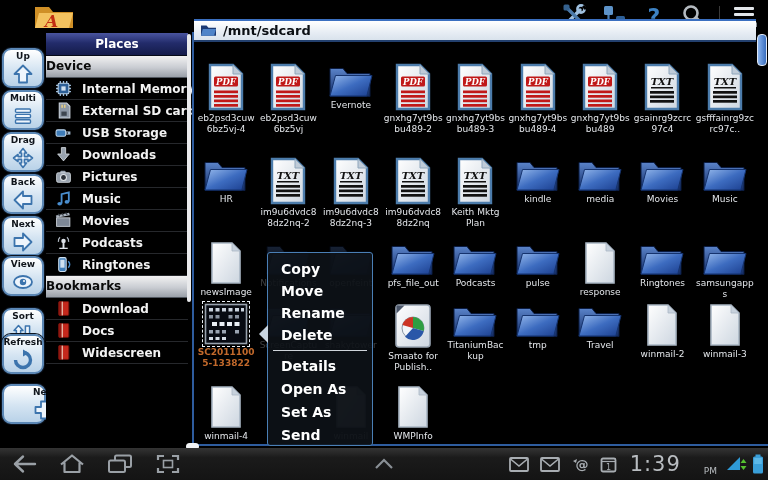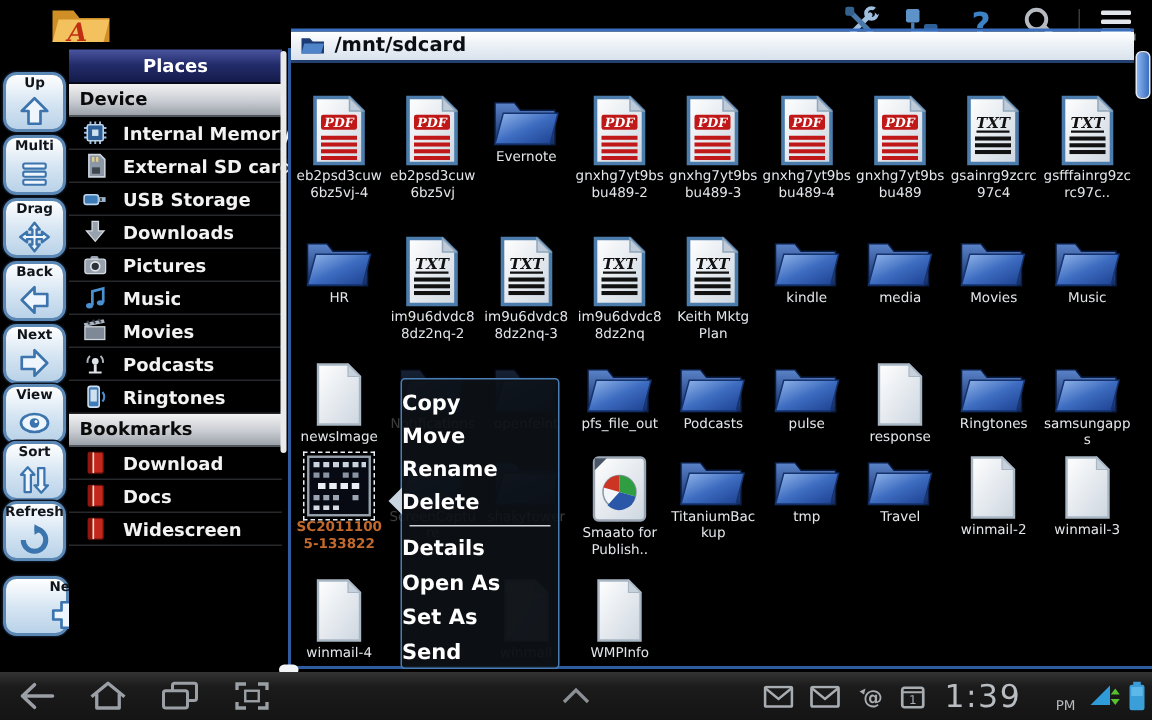--- a/index.html
+++ b/index.html
@@ -22,7 +22,7 @@
   #places-header{height:22px;background:linear-gradient(#4a55a0,#232c6b 45%,#141b4a);
     color:#fff;font-size:12px;font-weight:bold;text-align:center;line-height:22px;border-bottom:1px solid #060a18;}
   .side-section{height:21px;background:linear-gradient(#f2f2f2,#c9ccd2 55%,#9aa0a8);
-    color:#0a0a0a;font-size:12px;font-weight:bold;line-height:21px;padding-left:7px;border-bottom:1px solid #50565e;}
+    color:#0a0a0a;font-size:12px;font-weight:bold;line-height:21px;border-bottom:1px solid #50565e;}
   .side-item{height:21px;display:flex;align-items:center;border-bottom:1px solid #26282c;cursor:pointer;}
   .side-item .si{width:17px;height:17px;margin-left:9px;flex:0 0 auto;display:flex;align-items:center;justify-content:center;}
   .side-item .sl{color:#f2f2f2;font-size:12px;font-weight:bold;margin-left:10px;white-space:nowrap;}

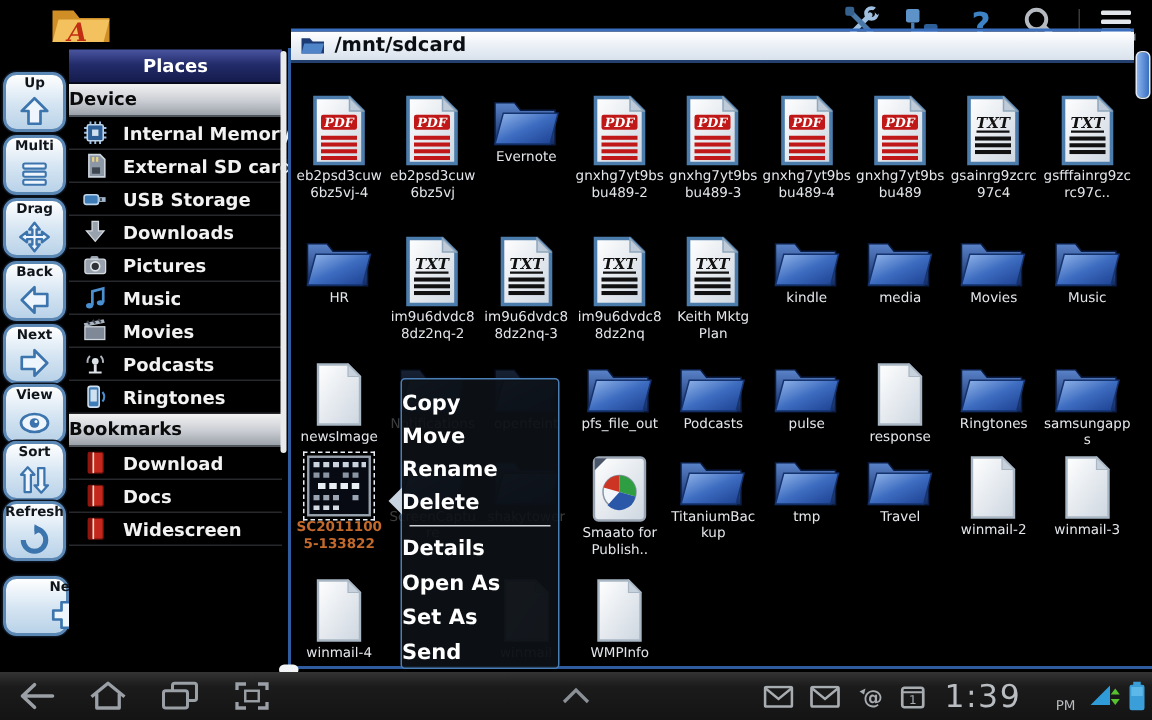--- a/index.html
+++ b/index.html
@@ -51,7 +51,7 @@
   #menu{position:absolute;left:267px;top:252px;width:106px;height:194px;box-sizing:border-box;
     background:rgba(14,18,24,0.87);border:1px solid #4a7fb5;border-radius:3px;padding-top:5px;z-index:5;}
   #menu:before{content:"";position:absolute;left:-9px;top:72px;border:9px solid transparent;border-right-color:#c8d4e0;border-left-width:0;}
-  .menu-item{height:22px;line-height:22px;color:#fff;font-size:14px;font-weight:bold;cursor:pointer;}
+  .menu-item{height:22px;line-height:22px;padding-left:13px;color:#fff;font-size:14px;font-weight:bold;cursor:pointer;}
   .menu-item.g2{height:23px;line-height:23px;}
   .menu-sep{height:1px;background:#cfd4da;margin:4px 5px;}
   

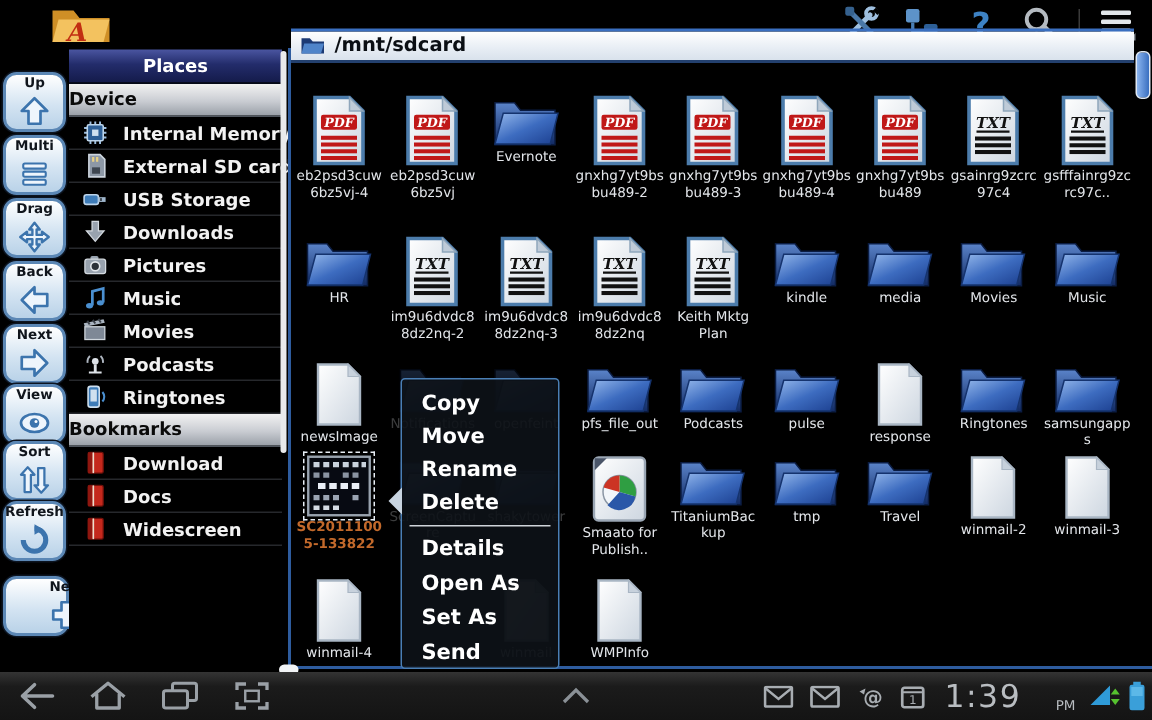--- a/index.html
+++ b/index.html
@@ -188,7 +188,7 @@
           </svg>
         </span>
       </div>
-      <div class="tool-btn" style="top: 294px;">
+      <div class="tool-btn" style="top: 308px;">
         <span class="lbl">Sort</span>
         <span class="ico">
           <svg width="24" height="22" viewBox="0 0 22 22">

